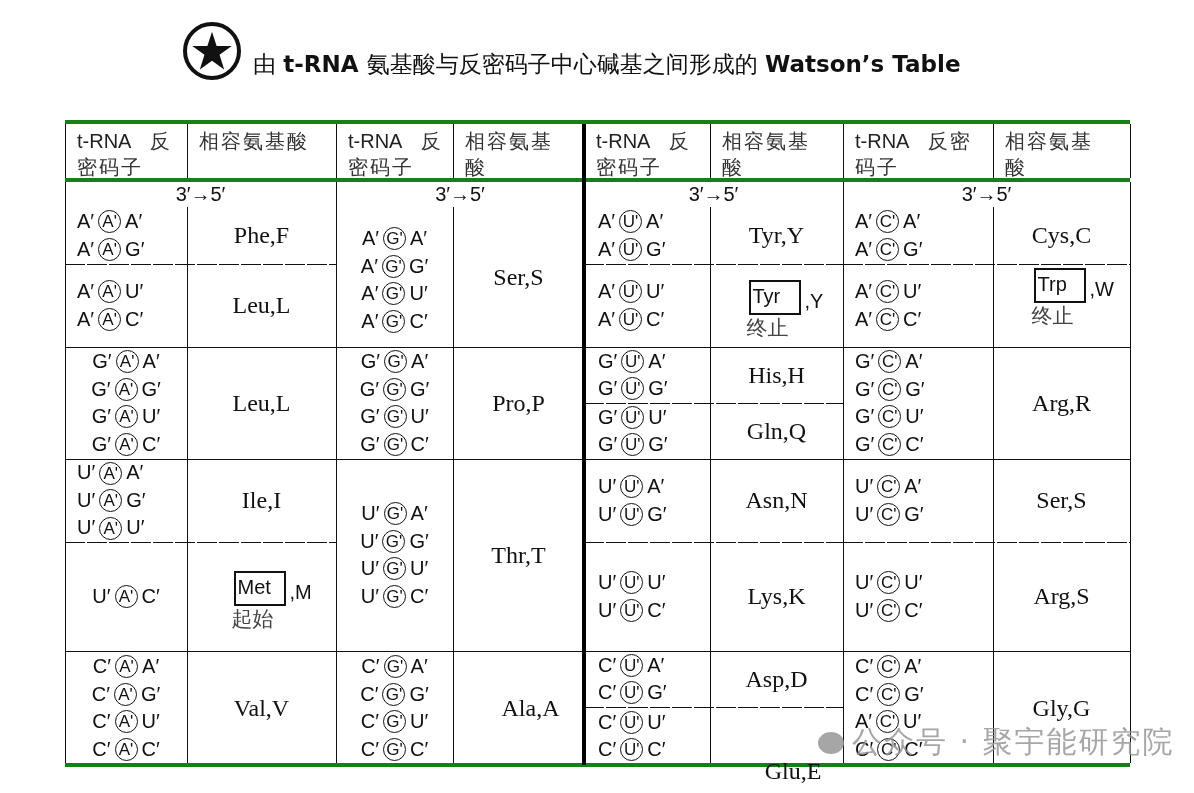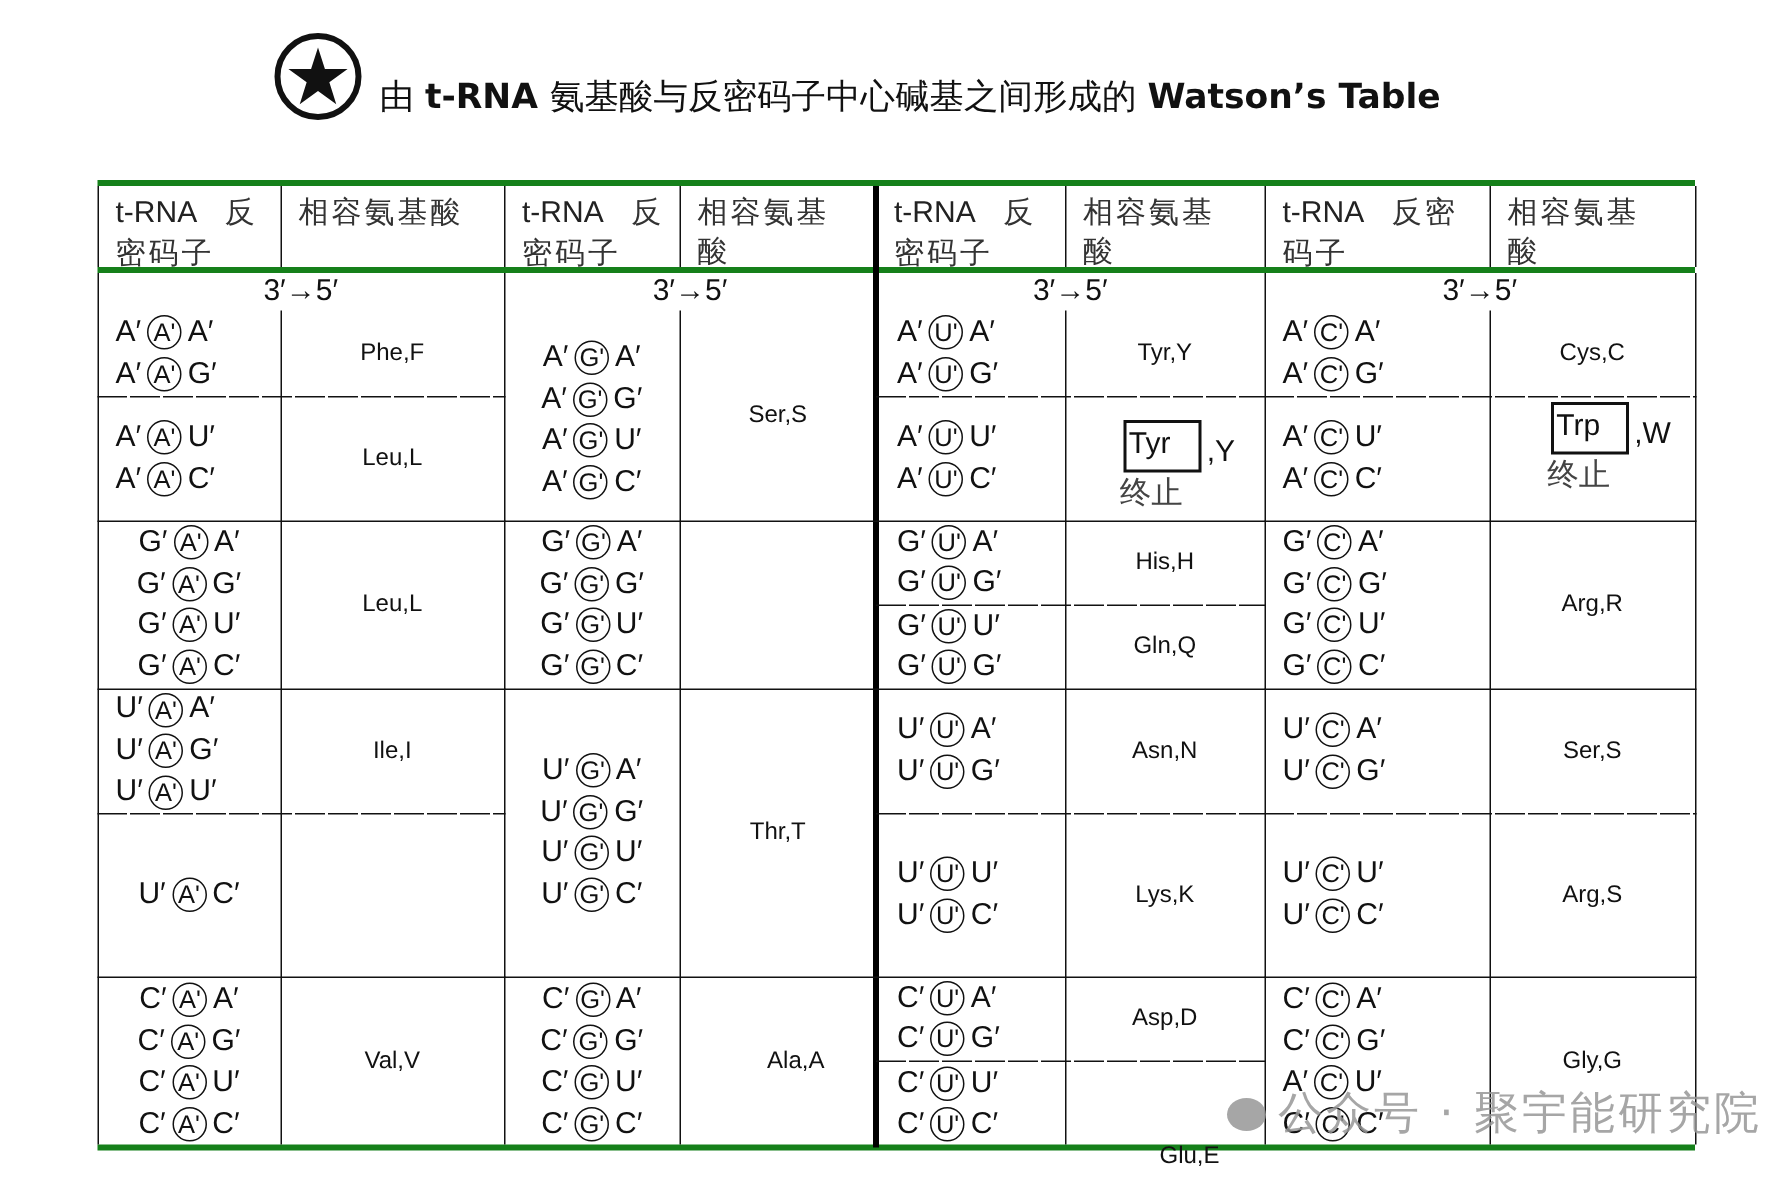--- a/index.html
+++ b/index.html
@@ -28,7 +28,7 @@
   .codon { white-space: nowrap; display: flex; align-items: center; }
   .circ { display: inline-flex; align-items: center; justify-content: center; width: 23px; height: 23px; border: 1.3px solid #111; border-radius: 50%; font-size: 17px; margin: 0 4px; line-height: 1; }
 
-  .aa { position: absolute; display: flex; align-items: center; justify-content: center; font-size: 16px; font-family: Liberation Sans, sans-serif; }
+  .aa { position: absolute; display: flex; align-items: center; justify-content: center; font-size: 24px; font-family: Liberation Serif, serif; }
   .boxed { position: absolute; font-size: 20px; font-family: "Liberation Sans", sans-serif; }
   .boxed .box { position: absolute; border: 2px solid #111; }
   .boxed .cn-note { position: absolute; font-family: "DejaVu Serif", serif; color: #444; font-size: 21px; }

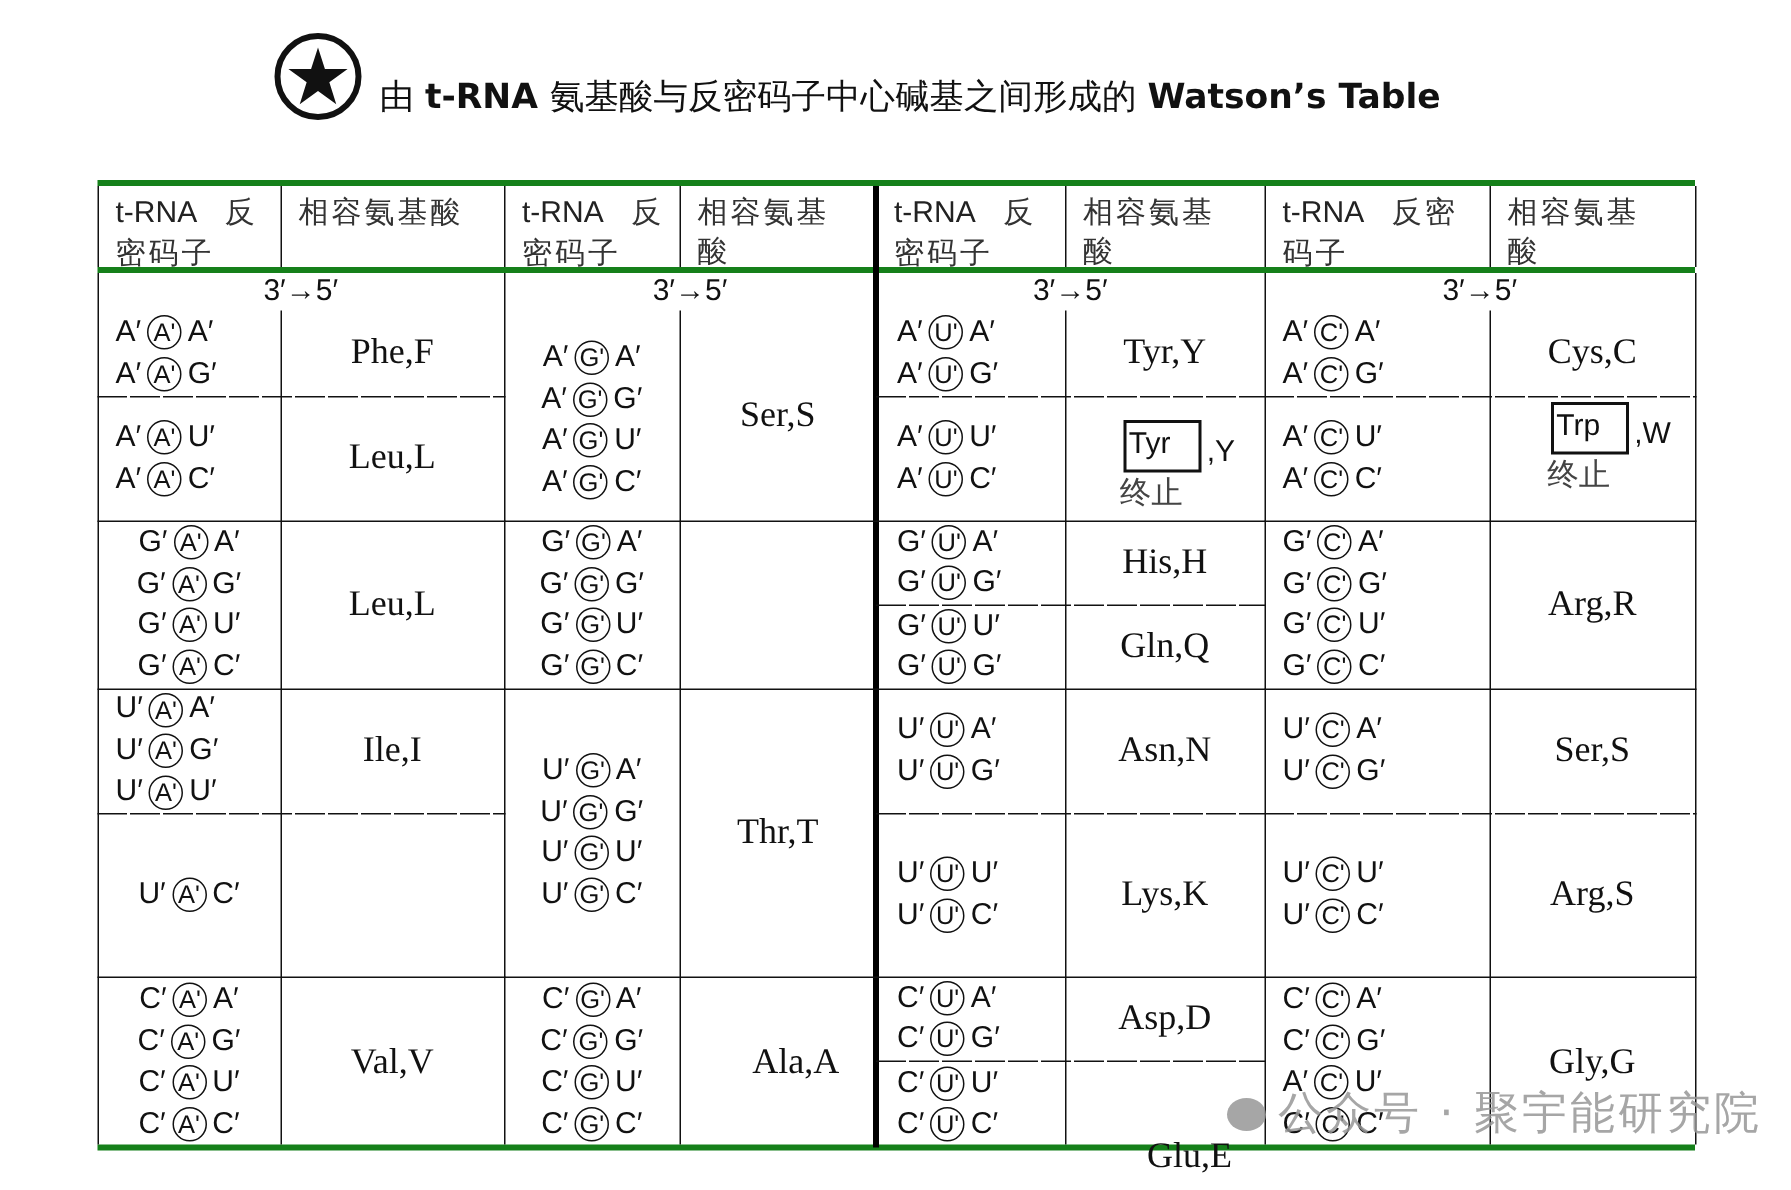--- a/index.html
+++ b/index.html
@@ -254,6 +254,7 @@
         <span>C′</span>
       </div>
     </div>
+    <div class="aa" style="left: 388px; top: 227px; width: 131px; height: 112px;">Pro,P</div>
     <div class="codons" style="left: 271px; width: 117px; top: 339px; height: 192px; align-items: center; padding-left: 0px;">
       <div class="codon">
         <span>U′</span>

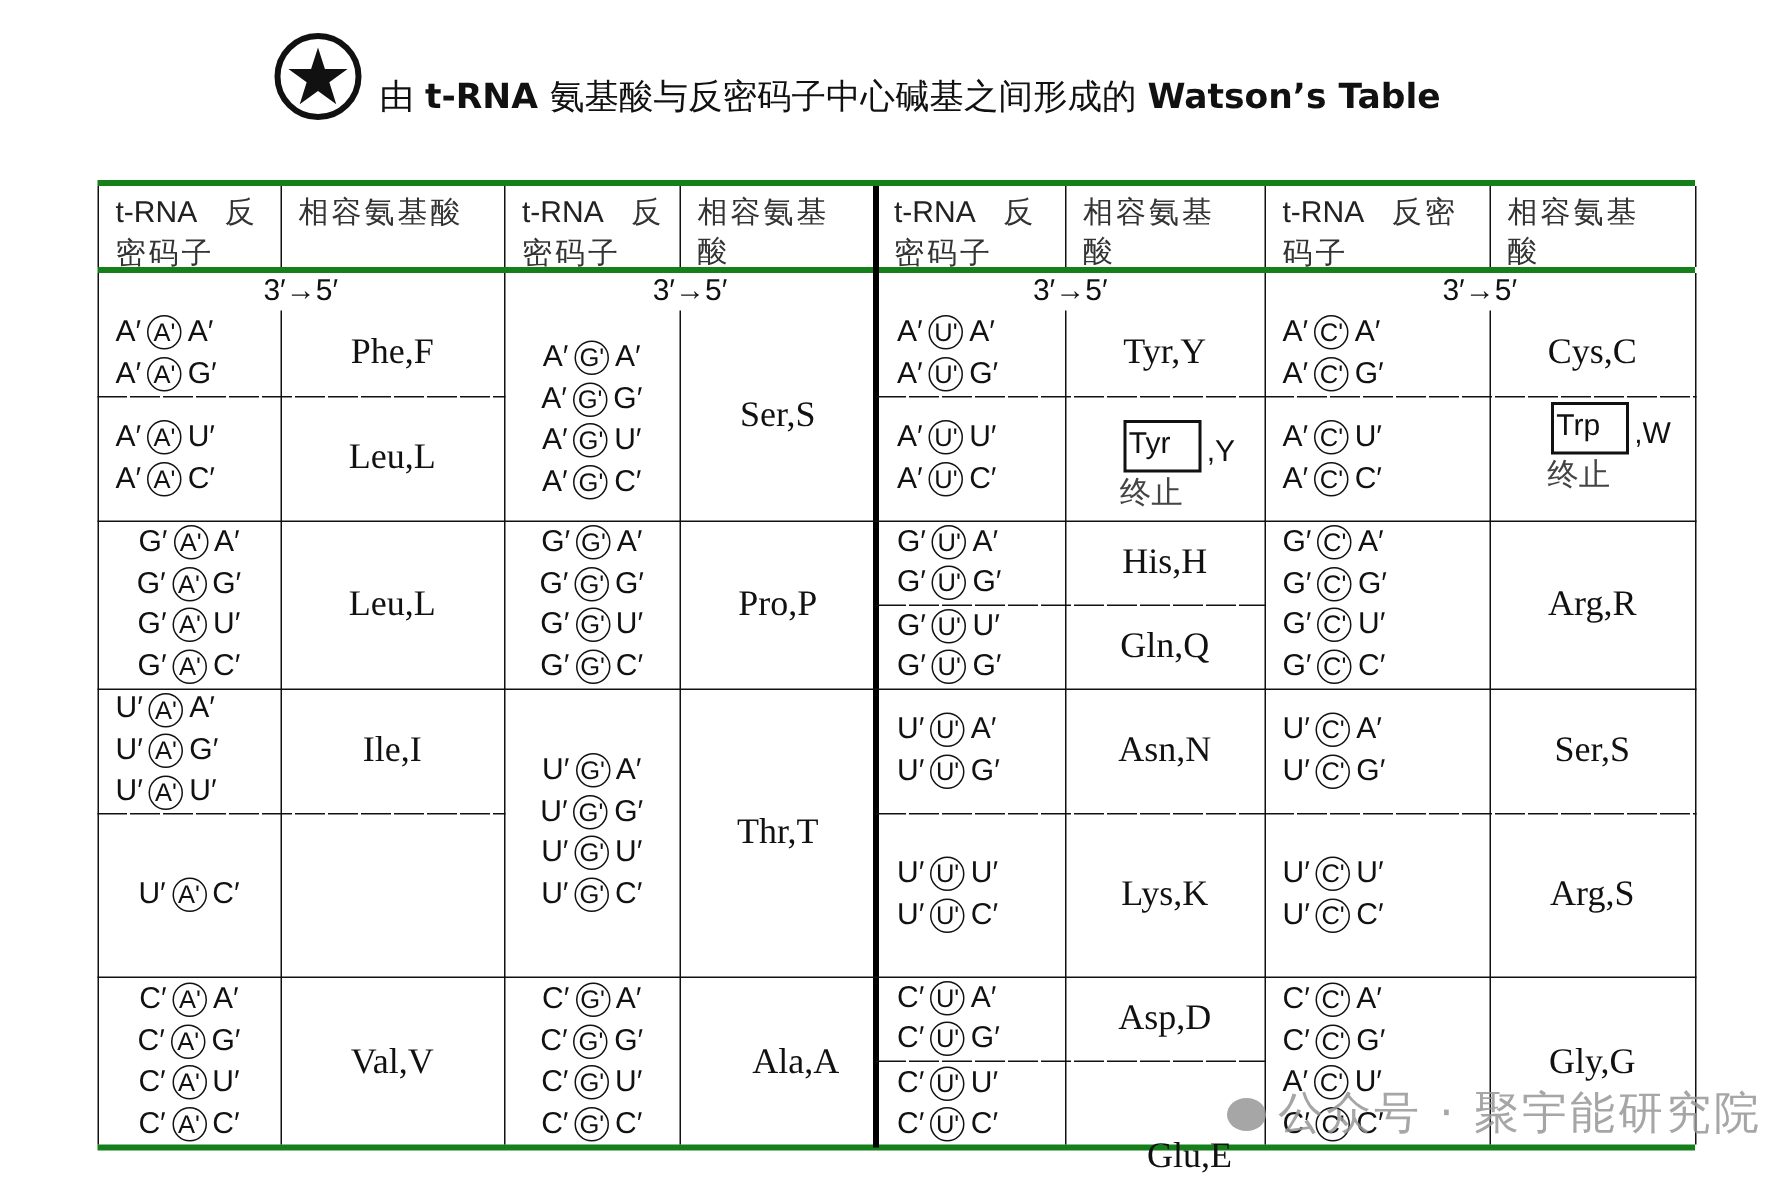--- a/index.html
+++ b/index.html
@@ -181,6 +181,12 @@
         <span>C′</span>
       </div>
     </div>
+    <div class="boxed" style="left: 122px; top: 422px; width: 149px; height: 109px;">
+      <div class="box" style="left: 46.5px; top: 28.5px; width: 52px; height: 35px;"></div>
+      <span style="position: absolute; left: 50.5px; top: 33.5px;">Met</span>
+      <span style="position: absolute; left: 102.5px; top: 38.5px;">,M</span>
+      <span class="cn-note" style="left: 44.5px; top: 62.5px;">起始</span>
+    </div>
     <div class="codons" style="left: 0px; width: 122px; top: 531px; height: 114px; align-items: center; padding-left: 0px;">
       <div class="codon">
         <span>C′</span>

